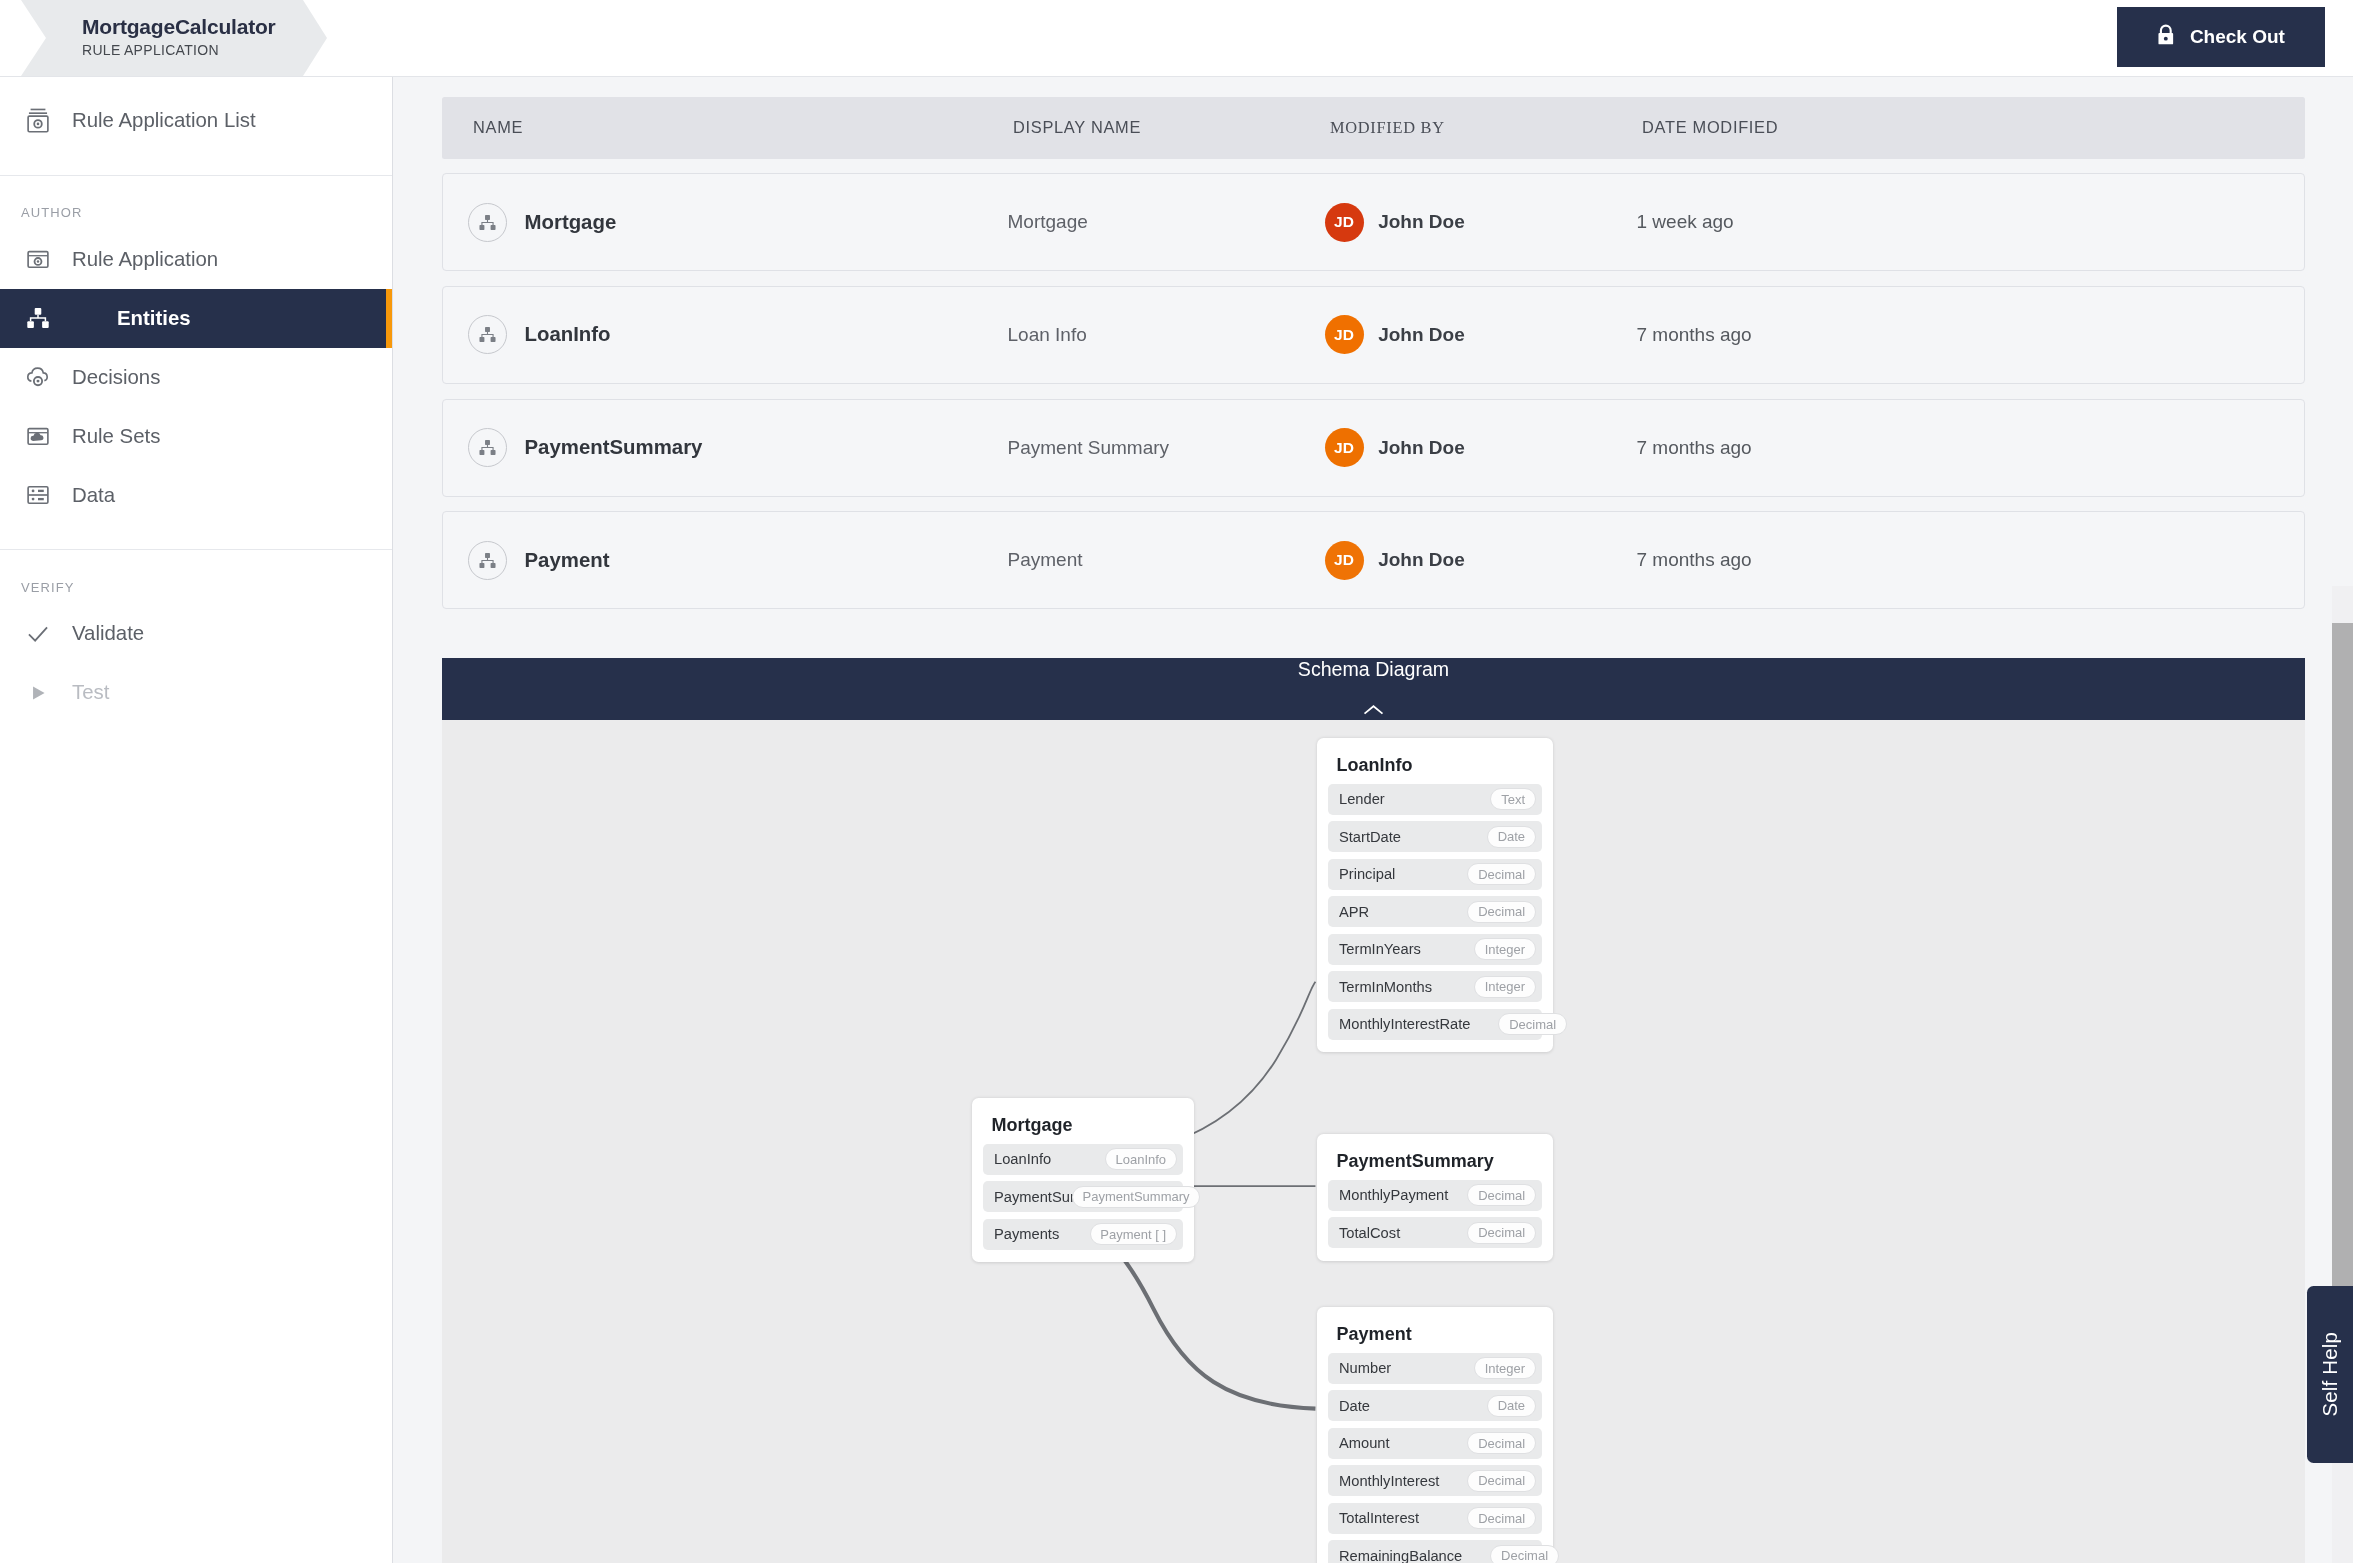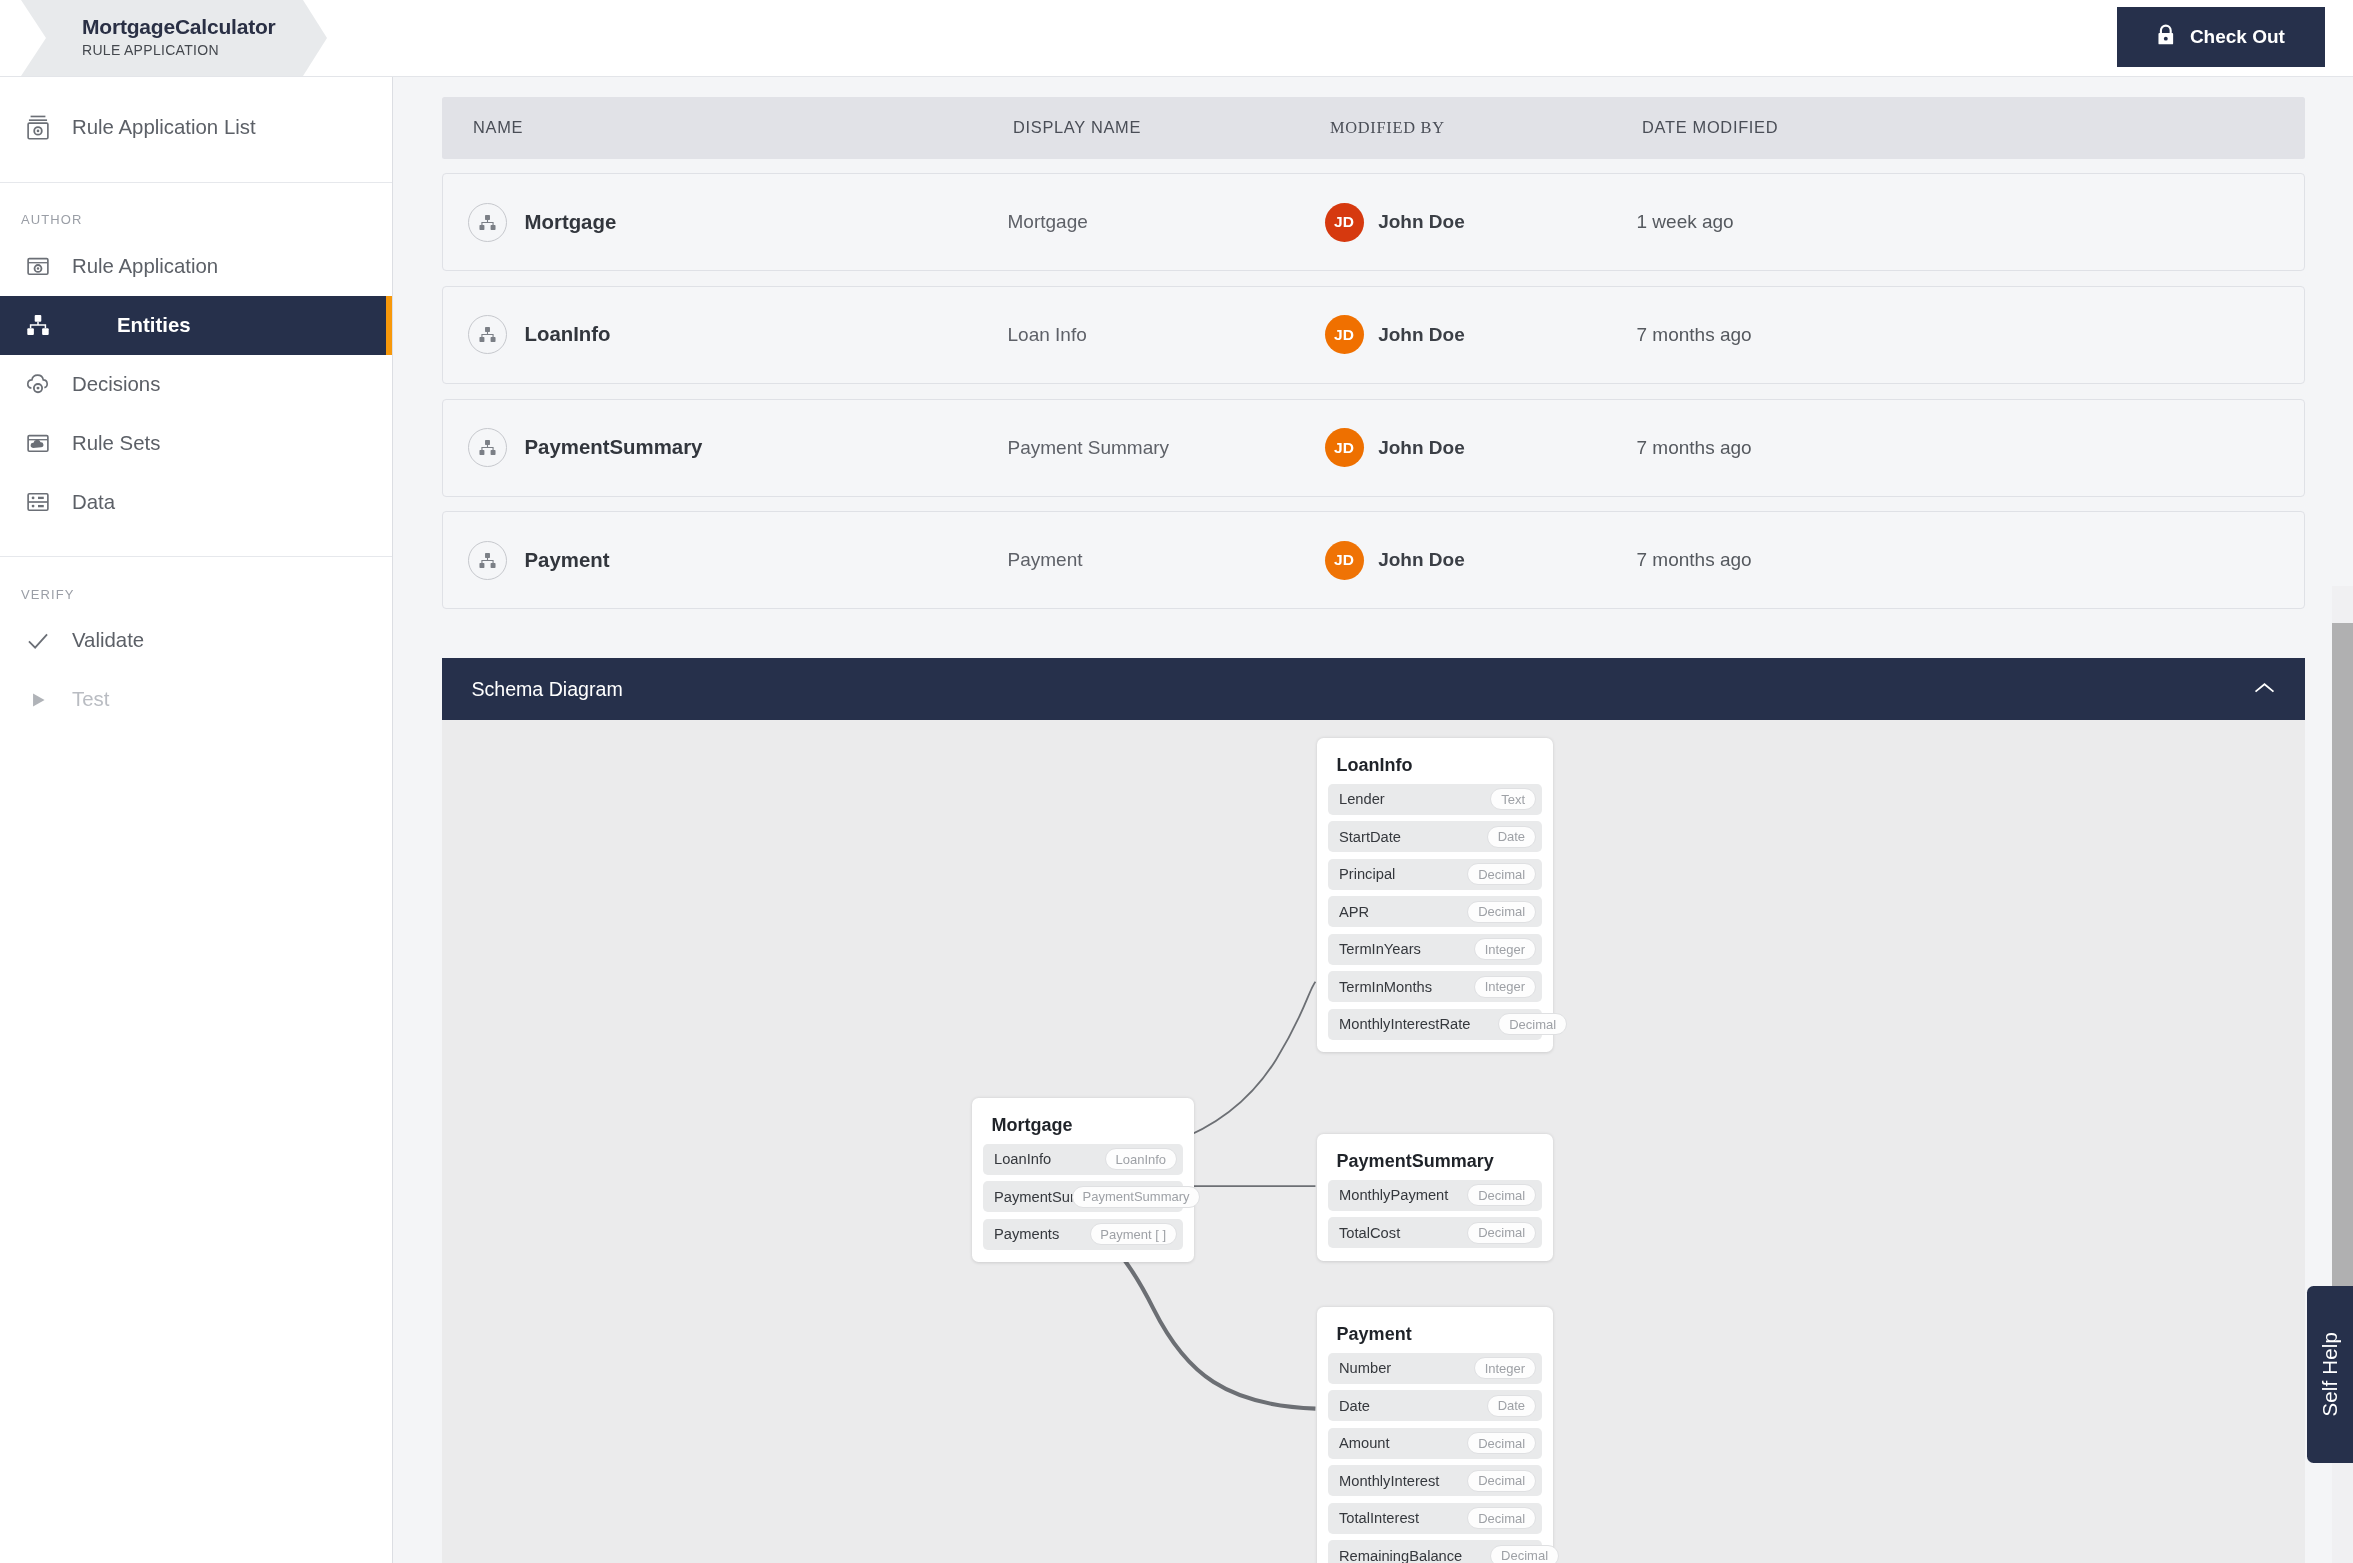--- a/index.html
+++ b/index.html
@@ -60,7 +60,7 @@
     z-index: 20;
   }
   .nav-sec { border-bottom: 0.8px solid #e6e8ec; padding: 18px 0 24.5px 0; }
-  .nav-sec.first { padding-top: 21px; }
+  .nav-sec.first { padding-top: 14px; }
   .sec-label {
     font-size: 13px; color: #9a9ea6; letter-spacing: 1.1px;
     padding: 11.4px 0 9.8px 21px; font-weight: normal;

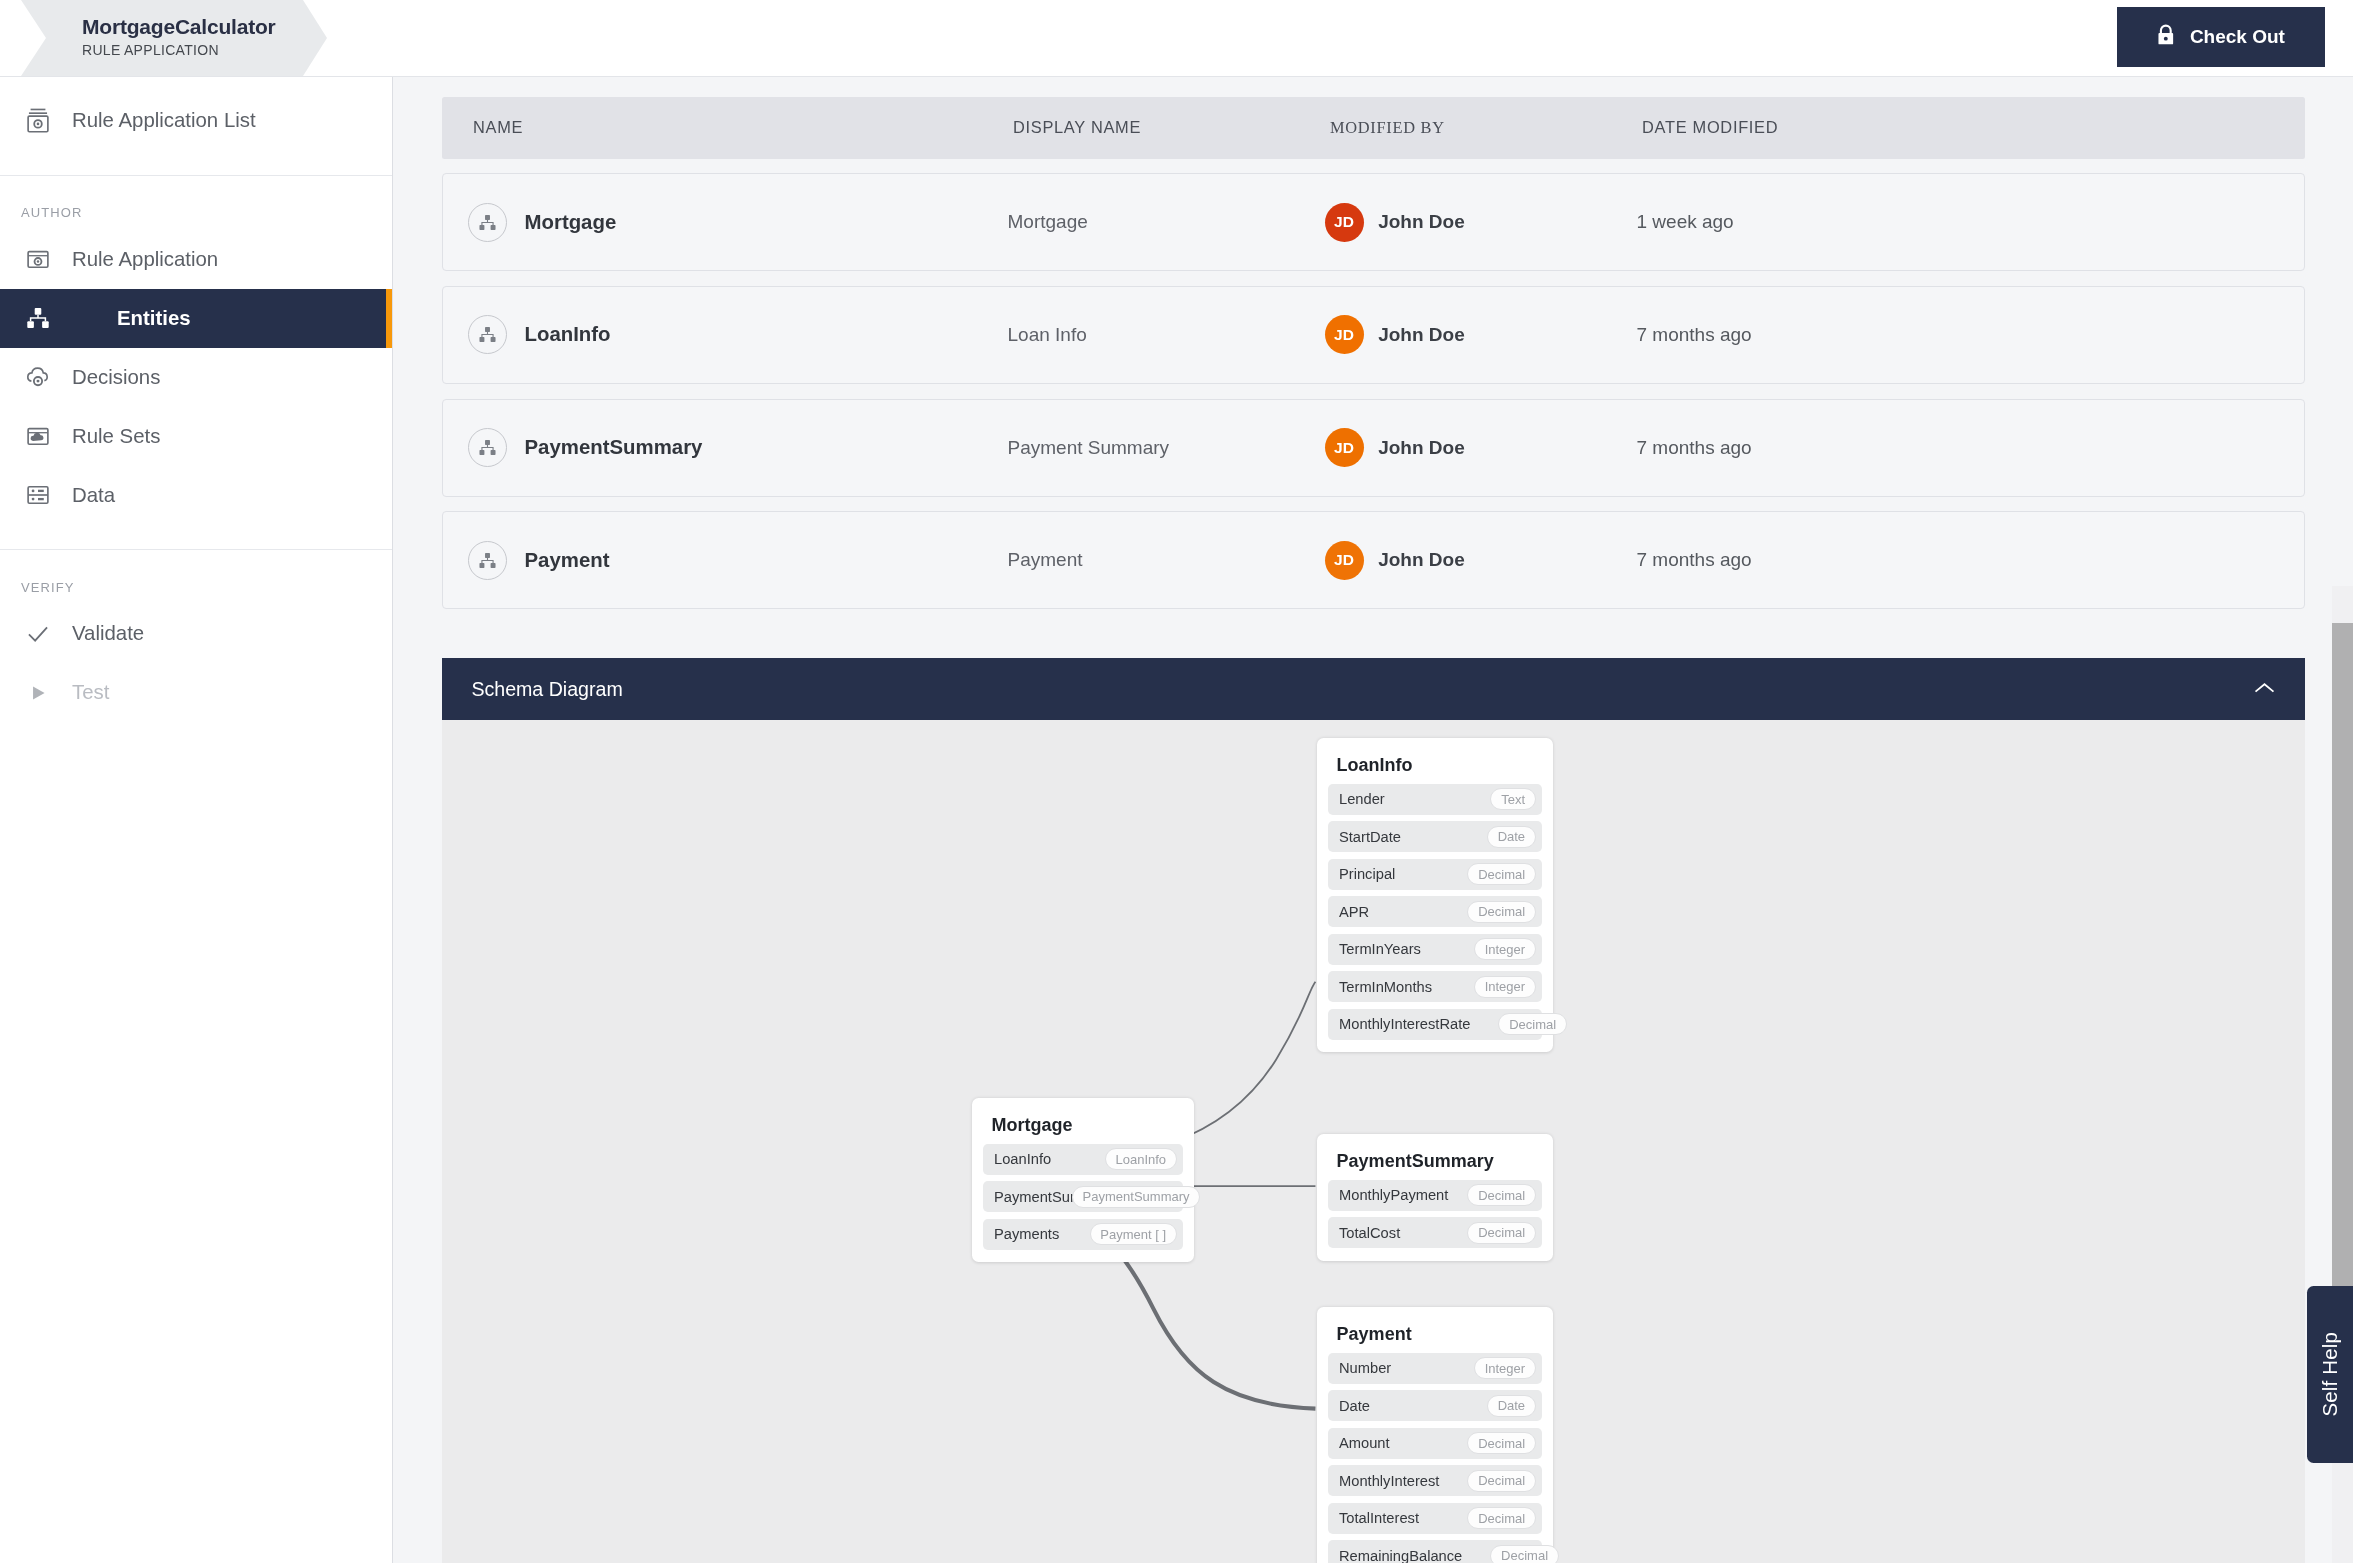--- a/index.html
+++ b/index.html
@@ -138,6 +138,7 @@
     display: flex; align-items: center; justify-content: space-between;
     padding: 0 29.4px 0 29.4px;
     cursor: pointer;
+    flex-direction: column;
   }
   .schema-title { color: #ffffff; font-size: 19.6px; }
   .schema-body {

